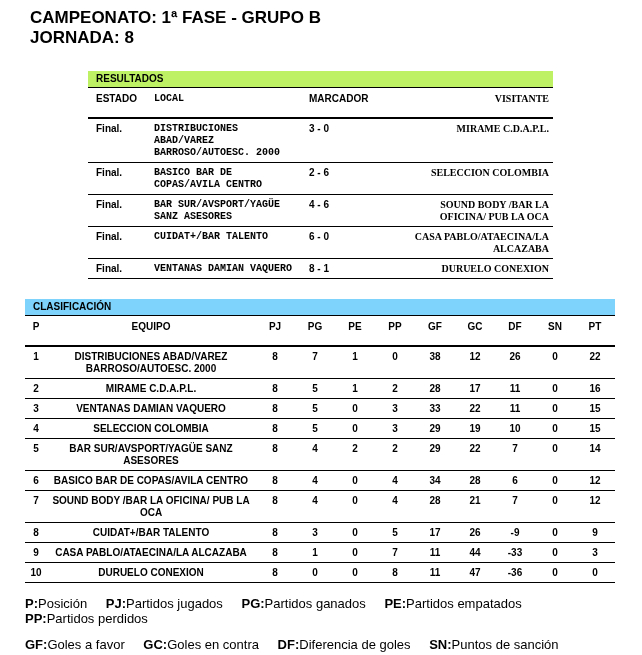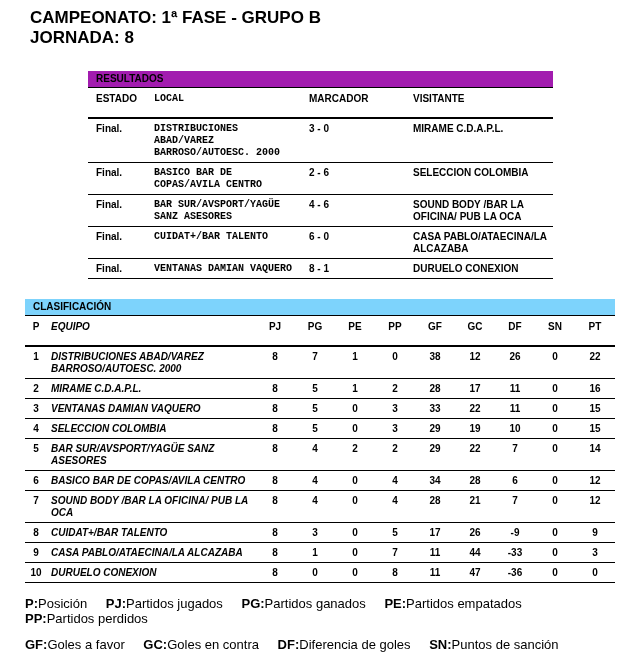--- a/index.html
+++ b/index.html
@@ -63,7 +63,7 @@
   </div>
 
   <div class="section" id="resultados-section">
-    <div class="bar" style="background: #a21caf;">
+    <div class="bar" style="background: #bef264;">
       <span>RESULTADOS</span>
     </div>
     <table>

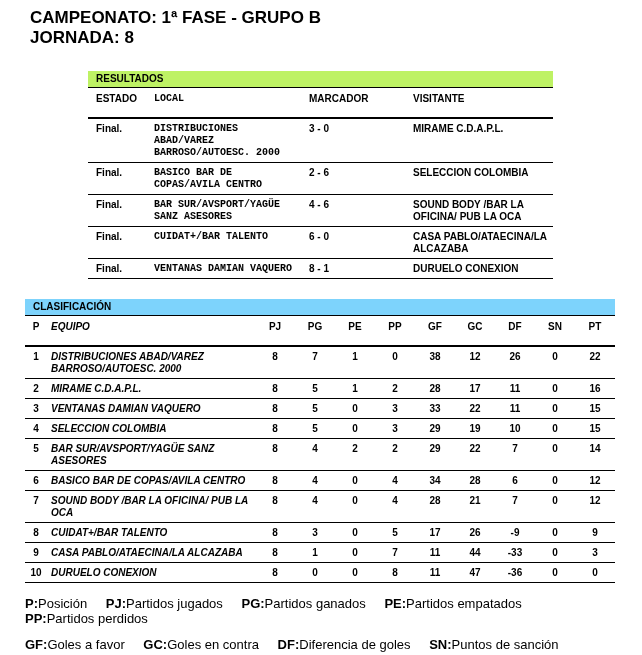--- a/index.html
+++ b/index.html
@@ -40,7 +40,7 @@
   .res-estado { text-align: left; padding-left: 8px; }
   .res-local { text-align: left; padding-right: 8px; font-family: Liberation Mono, monospace; }
   .res-marcador { text-align: left; }
-  .res-visitante { text-align: left; padding-left: 8px; }
+  .res-visitante { text-align: right; padding-left: 8px; font-family: Liberation Serif, serif; }
 
   
   .cl-p { text-align: center; padding-left: 1px; padding-right: 1px; }

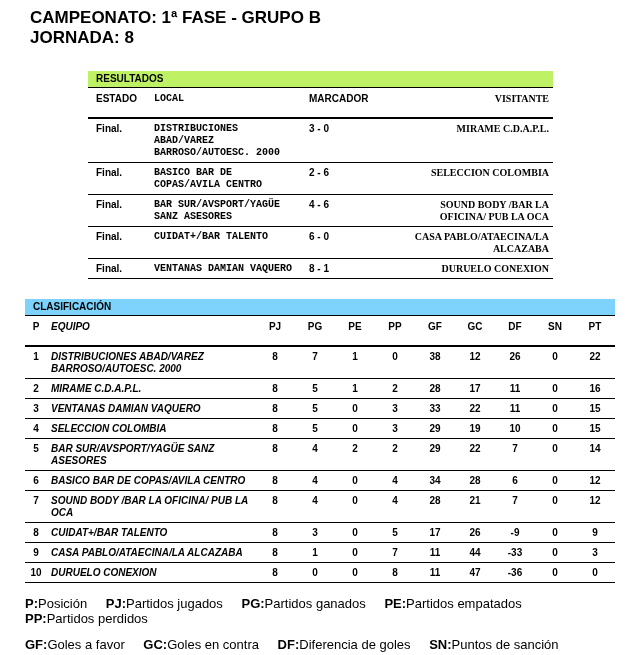--- a/index.html
+++ b/index.html
@@ -44,7 +44,7 @@
 
   
   .cl-p { text-align: center; padding-left: 1px; padding-right: 1px; }
-  .cl-team { text-align: left; padding-left: 4px; font-style: italic; }
+  .cl-team { text-align: center; padding-left: 4px; }
   .cl-num { text-align: center; padding-left: 1px; padding-right: 1px; }
 
   .legend { position: absolute; left: 25px; top: 596px; font-size: 13px; }

